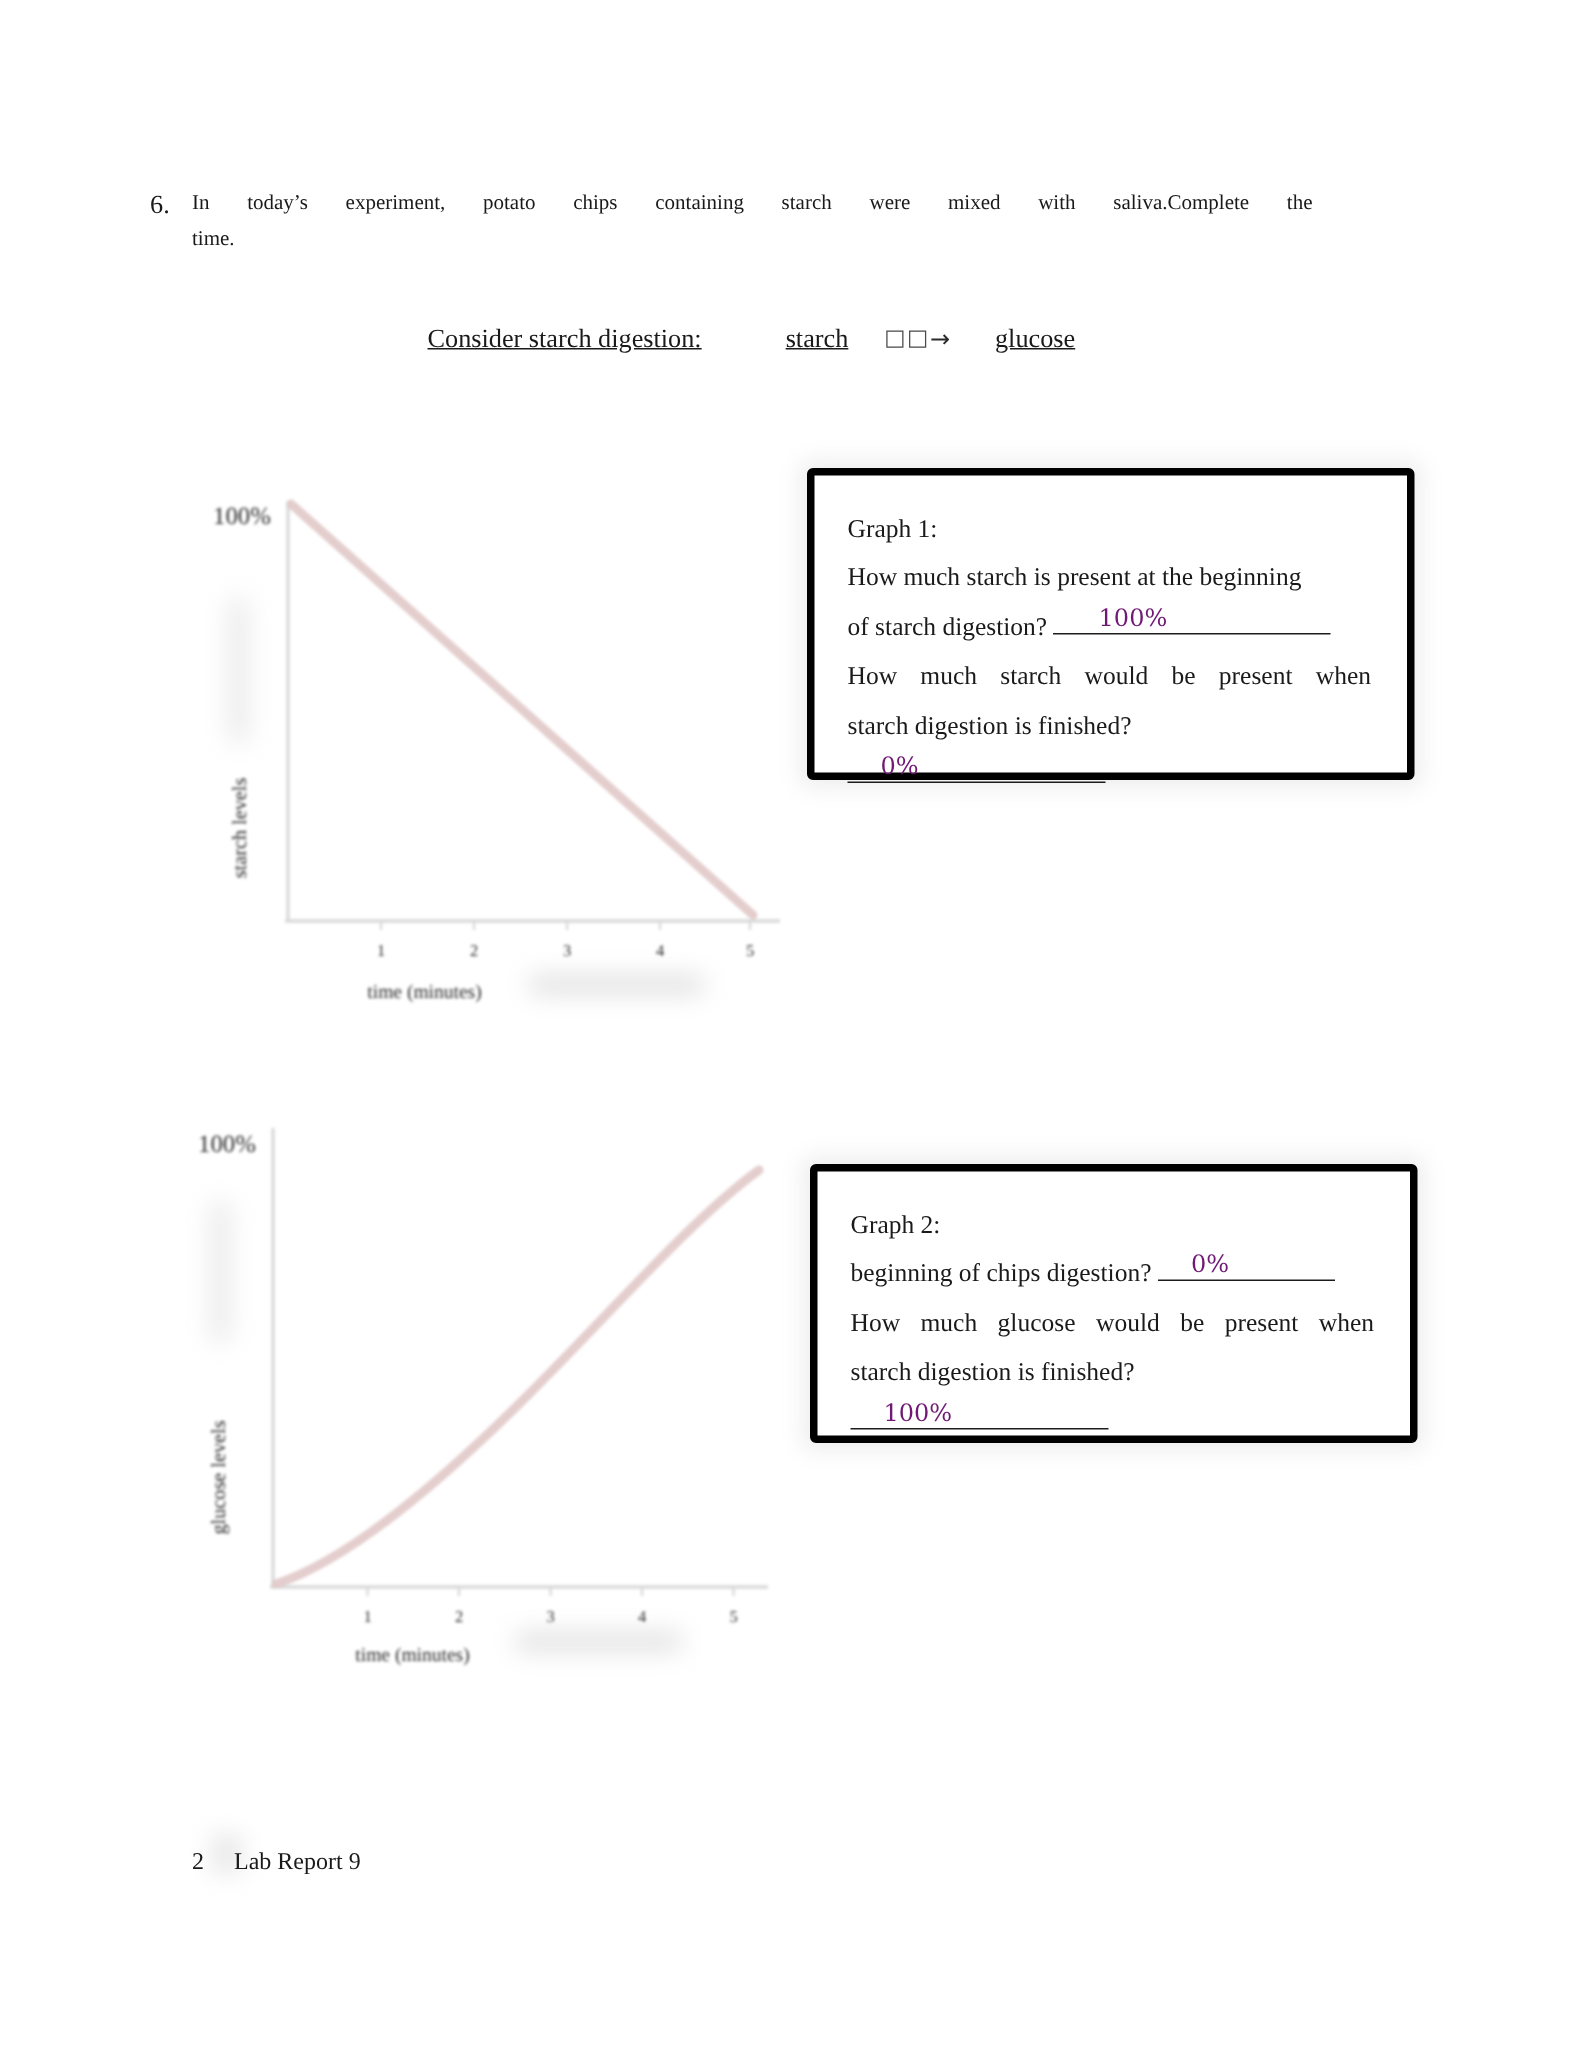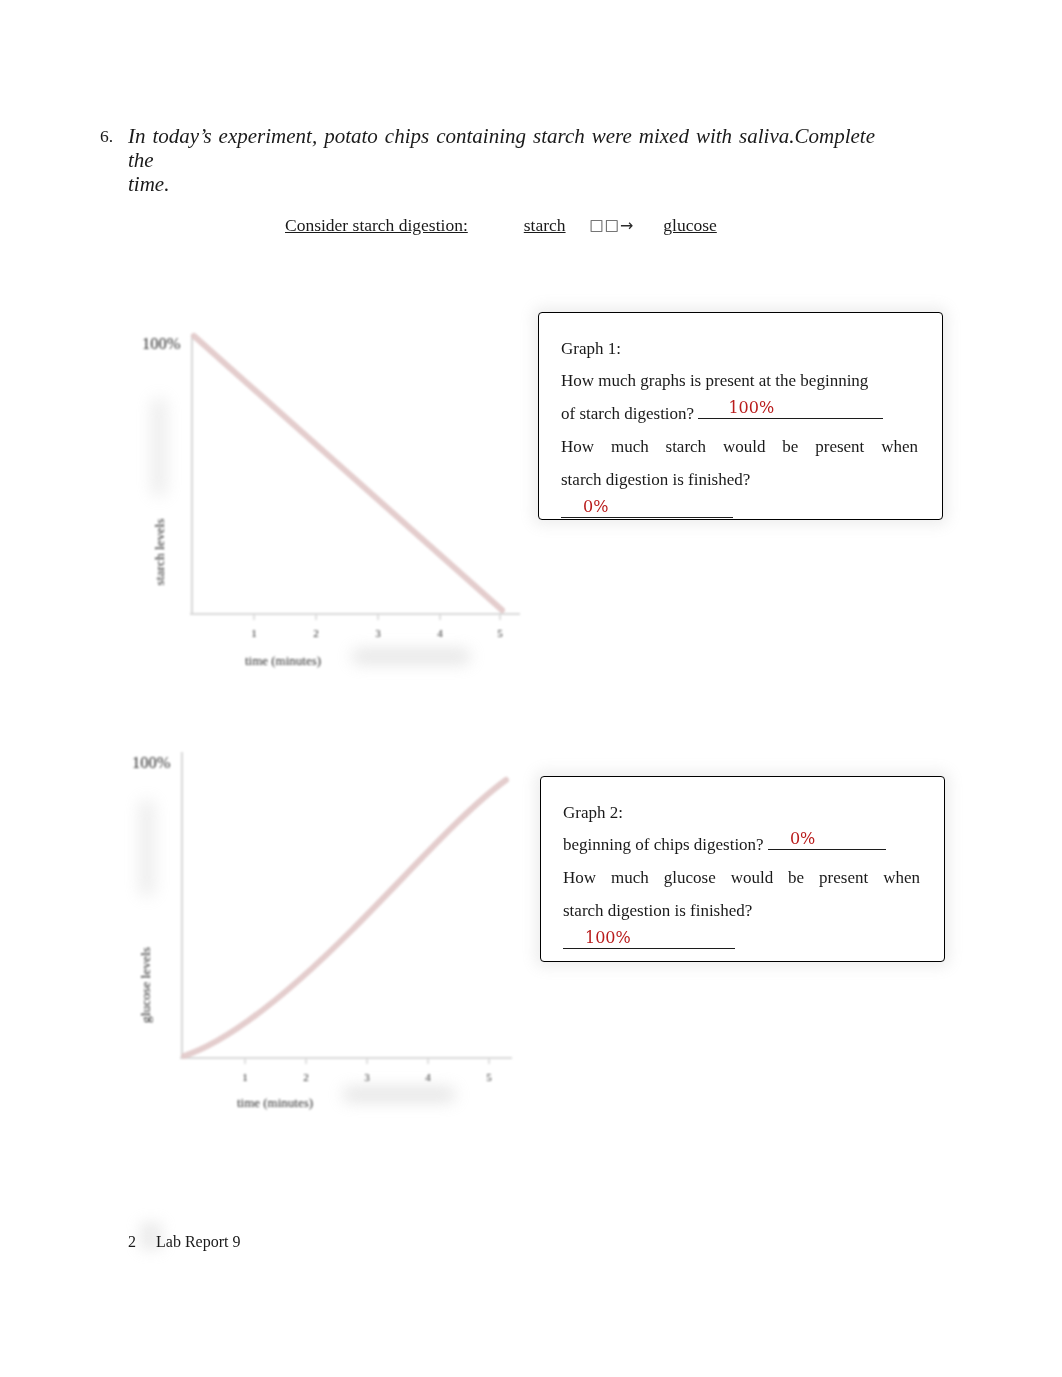--- a/index.html
+++ b/index.html
@@ -39,11 +39,10 @@
   }
   .q-body {
     flex: 1 1 auto;
-    font-size: 21px;
+    font-size: 14px;
     line-height: 24px;
     text-align: justify;
     text-justify: inter-word;
-    font-style: italic;
   }
   .q-body .line1 {
     display: block;

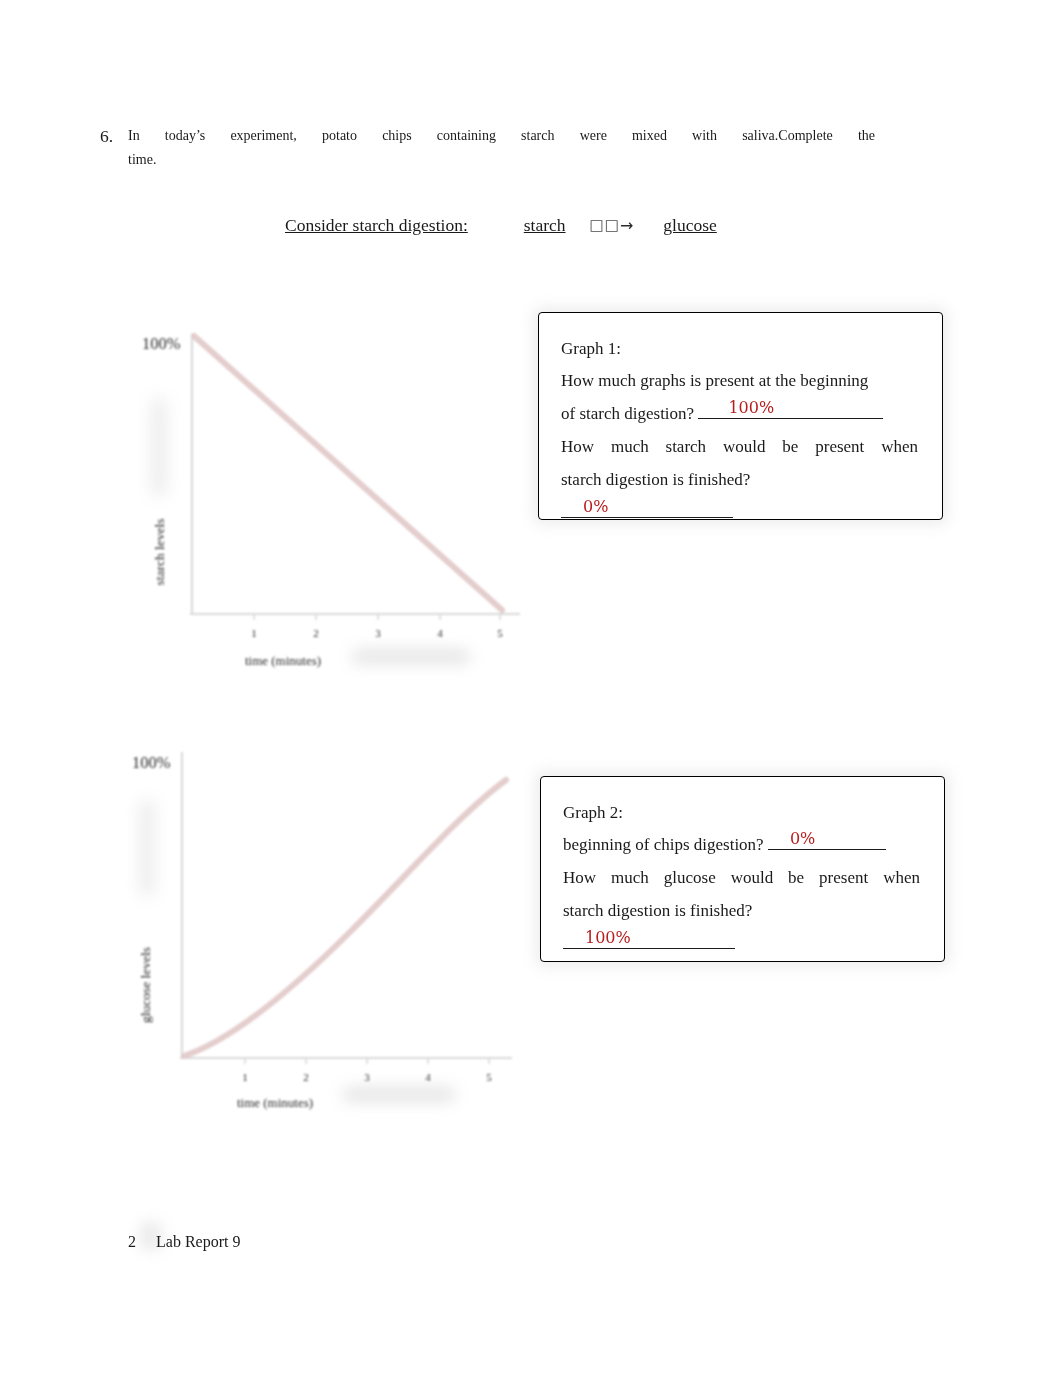--- a/index.html
+++ b/index.html
@@ -135,7 +135,7 @@
     position: absolute;
     box-sizing: border-box;
     background: #ffffff;
-    border: 1px solid #000000;
+    border: 5px solid #000000;
     border-radius: 4px;
     box-shadow: 0 0 14px 5px rgba(150,150,150,0.16);
     filter: blur(0.35px);

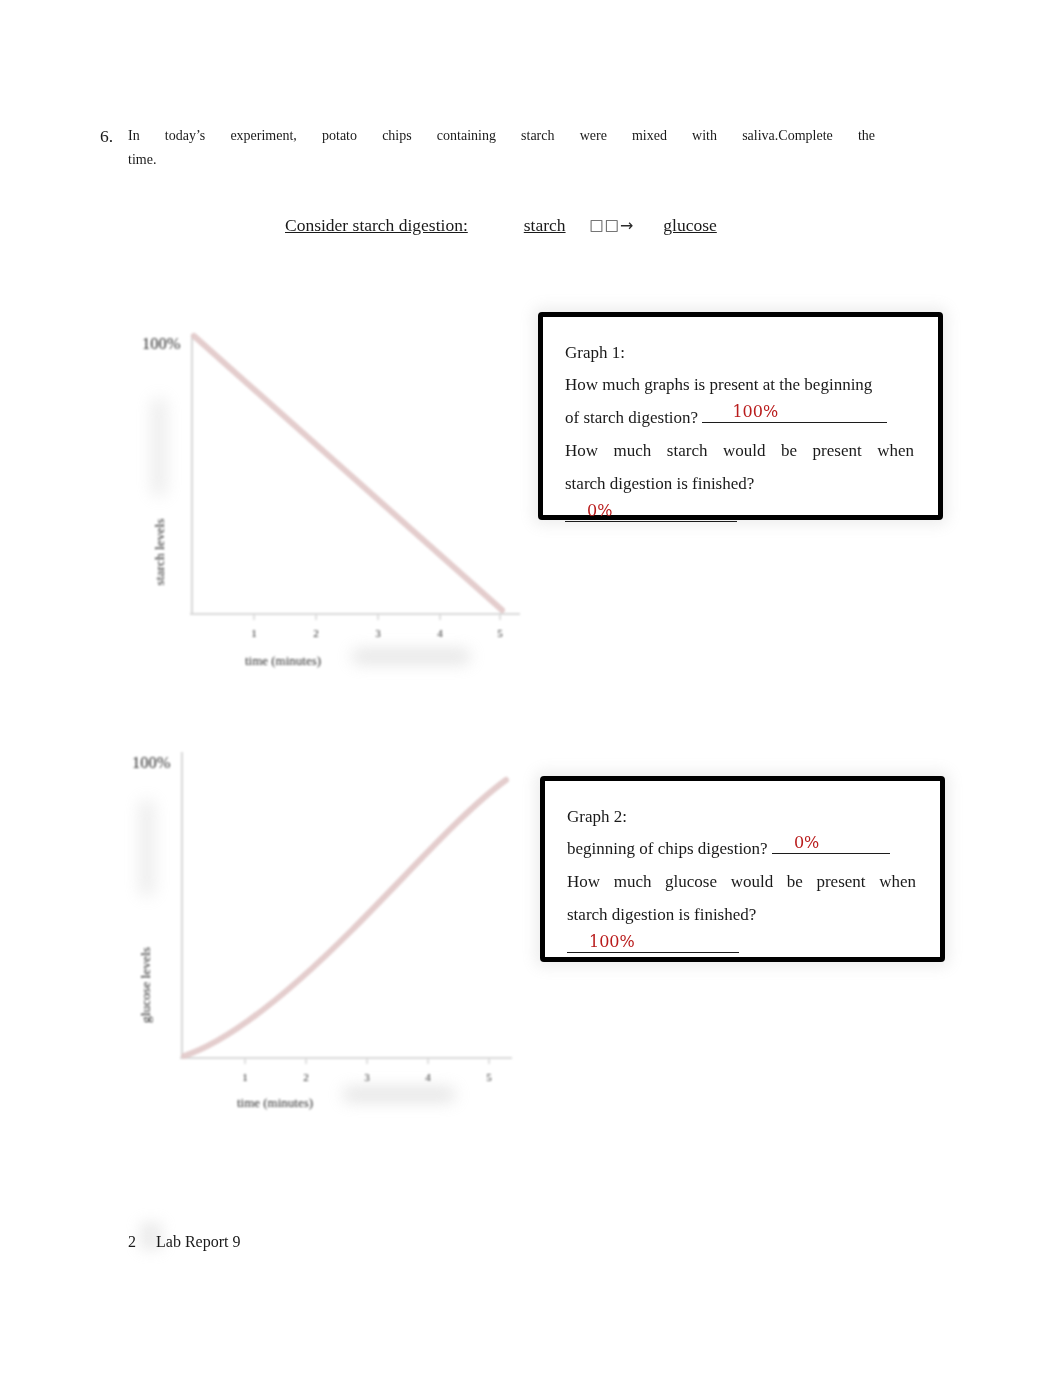--- a/index.html
+++ b/index.html
@@ -289,7 +289,7 @@
 
   <div class="callout callout-1">
     <div class="callout-title">Graph 1:</div>
-    <p>How much graphs is present at the beginning</p>
+    <p>How much starch is present at the beginning</p>
     <p><span>of starch digestion?</span>
       <span class="answer-slot slot-wide slot-shift-left"><span class="answer-text">100%</span></span>
     </p>

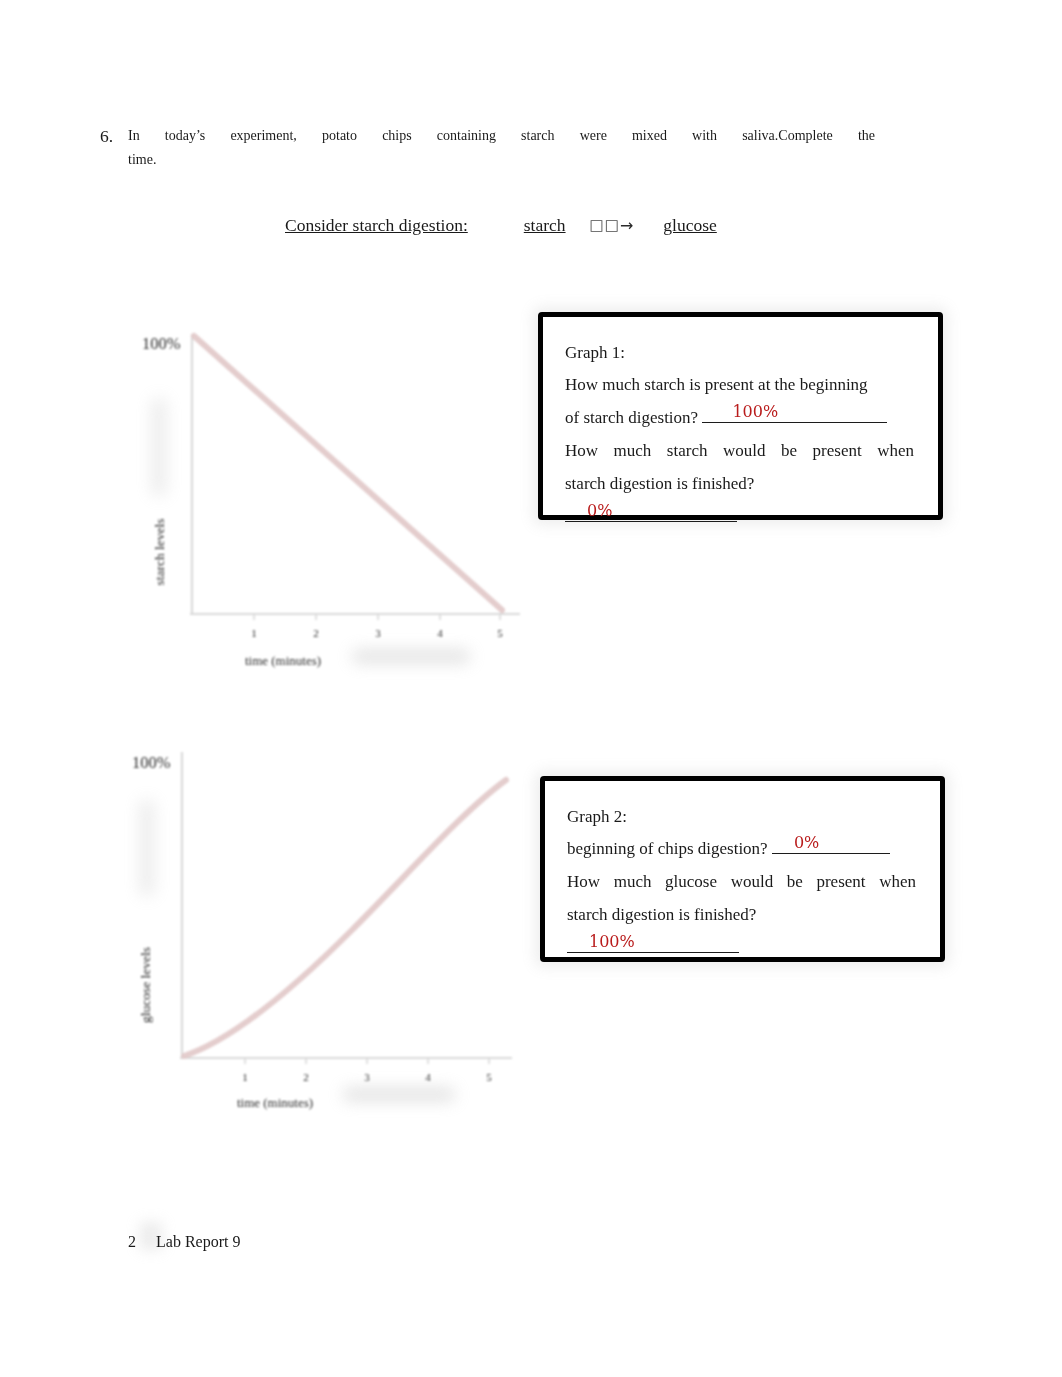--- a/index.html
+++ b/index.html
@@ -174,7 +174,7 @@
     font-family: "DejaVu Serif", "Liberation Serif", serif;
     font-size: 16px;
     line-height: 18px;
-    color: #b91c1c;
+    color: #701a75;
     white-space: nowrap;
   }
   .slot-wide { width: 185px; height: 20px; }

